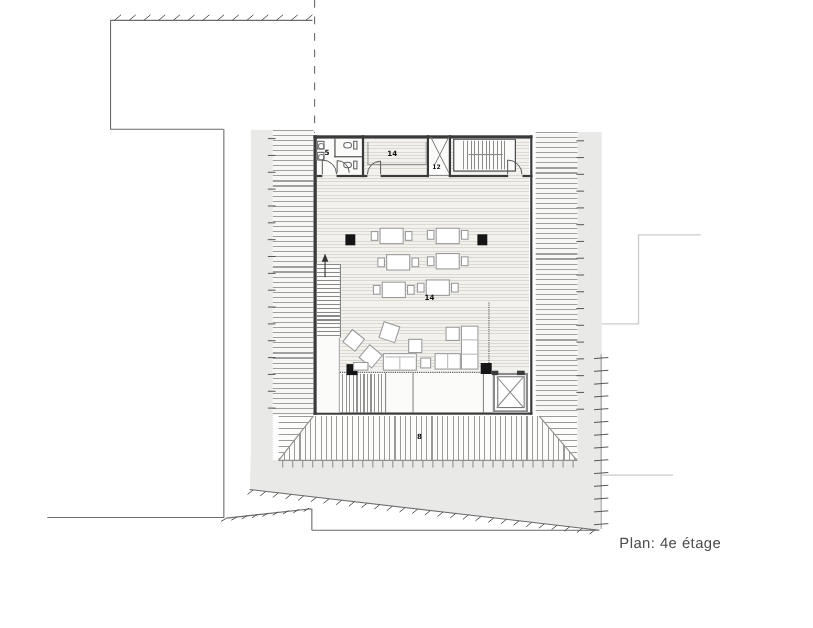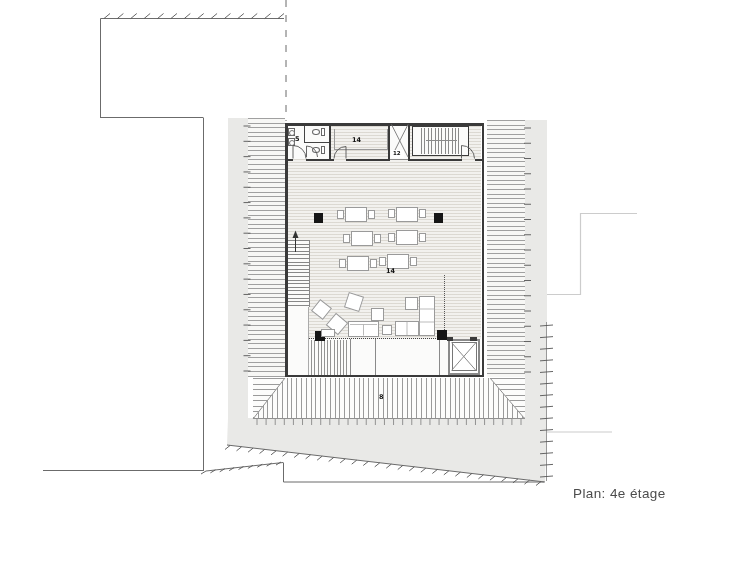--- a/index.html
+++ b/index.html
@@ -326,7 +326,7 @@
   <div class="lbl" style="left:386px;top:268px;">14</div>
   <div class="lbl" style="left:379px;top:394px;">8</div>
 
-  <div class="title" style="left:563px;top:486px;margin-left:10px;">Plan: 4e étage</div>
+  <div class="title" style="left:563px;top:486px;">Plan: 4e étage</div>
 </div>
 
 </body></html>

